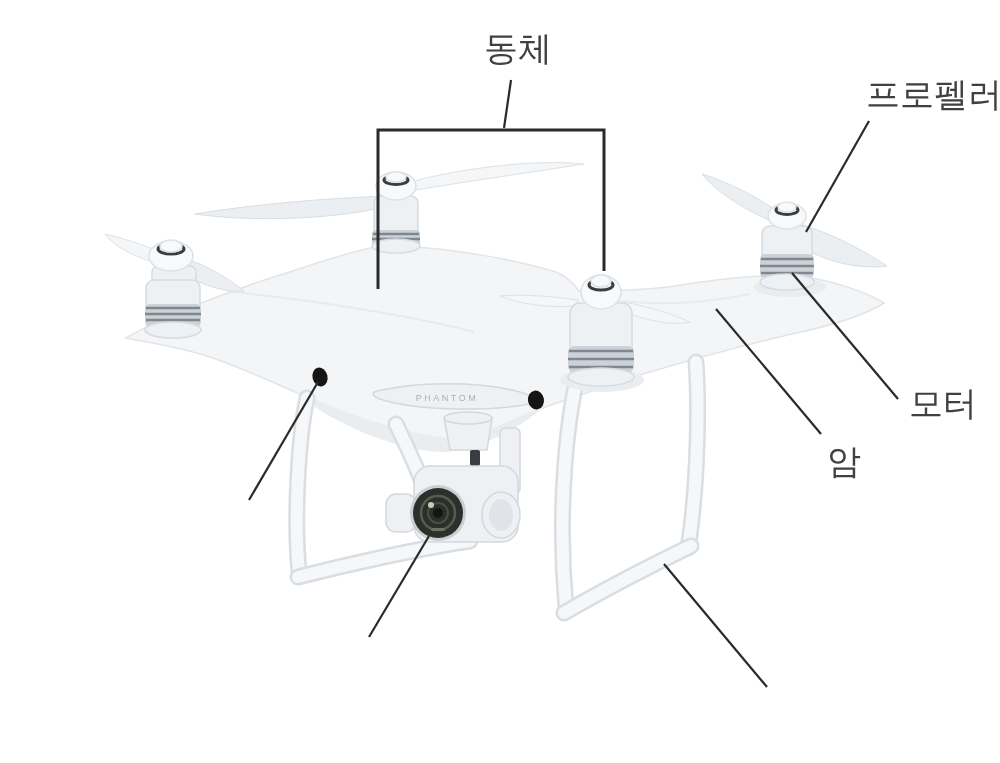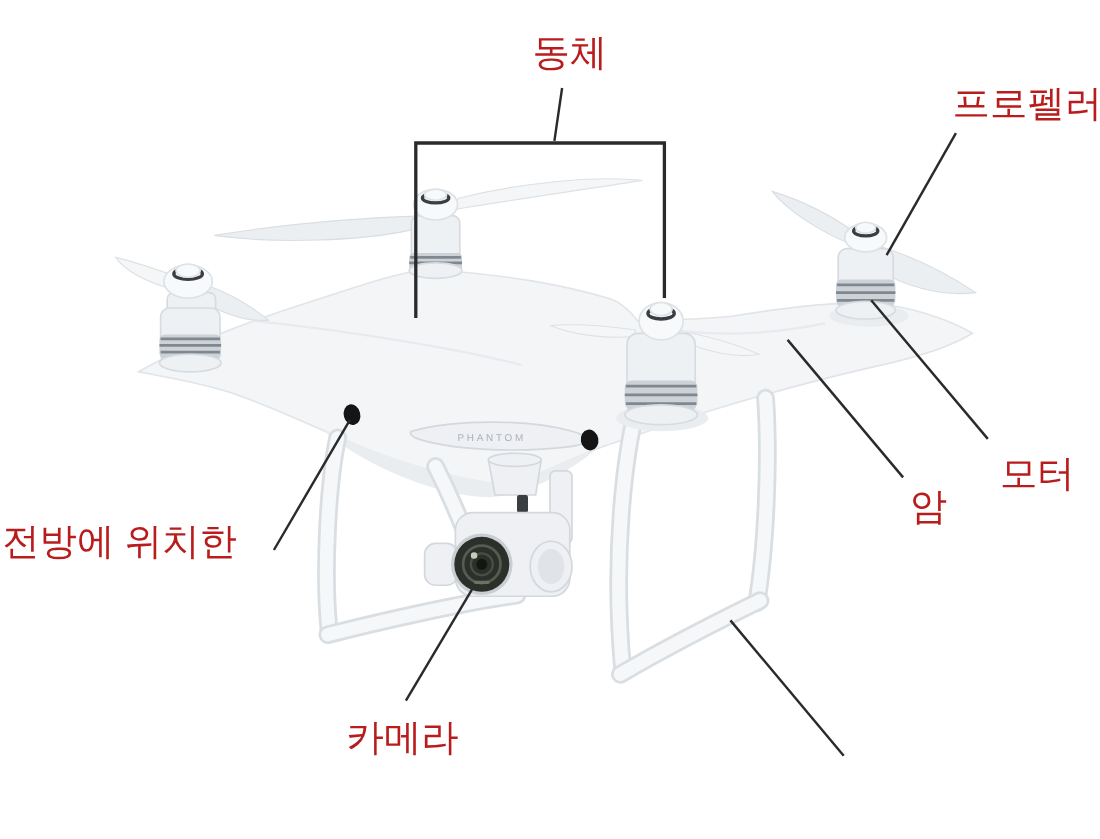--- a/index.html
+++ b/index.html
@@ -14,7 +14,7 @@
   .stage svg{position:absolute;left:0;top:0;}
   .label{
     position:absolute;
-    color:#b91c1c;
+    color:#404040;
     font-size:34px;
     font-weight:500;
     letter-spacing:0px;

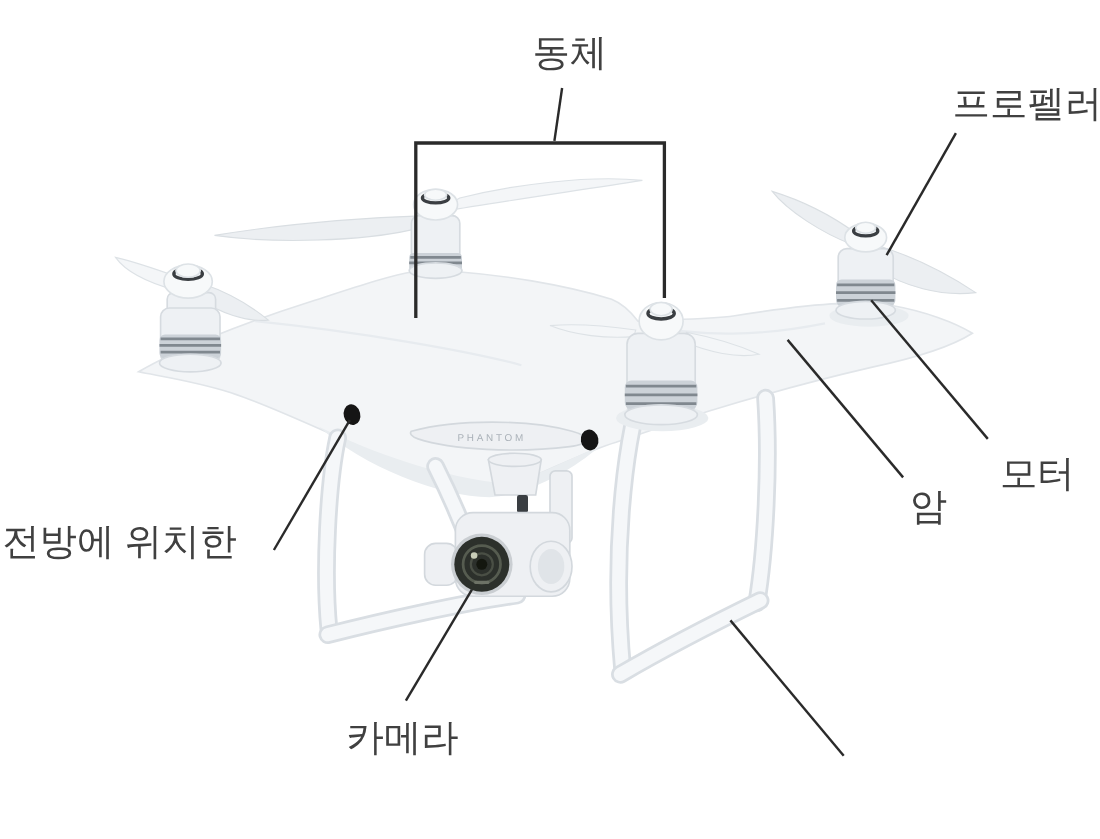--- a/index.html
+++ b/index.html
@@ -25,7 +25,7 @@
   .label.two-line{line-height:45px;}
   #label-fuselage{left:448px;top:27px;width:140px;text-align:center;}
   #label-propeller{left:866px;top:73px;}
-  #label-motor{left:909px;top:382px;margin-top:28px;}
+  #label-motor{left:909px;top:382px;}
   #label-arm{left:827px;top:440px;}
   #label-front-sensor{left:2px;top:471px;}
   #label-camera{left:315px;top:650px;}

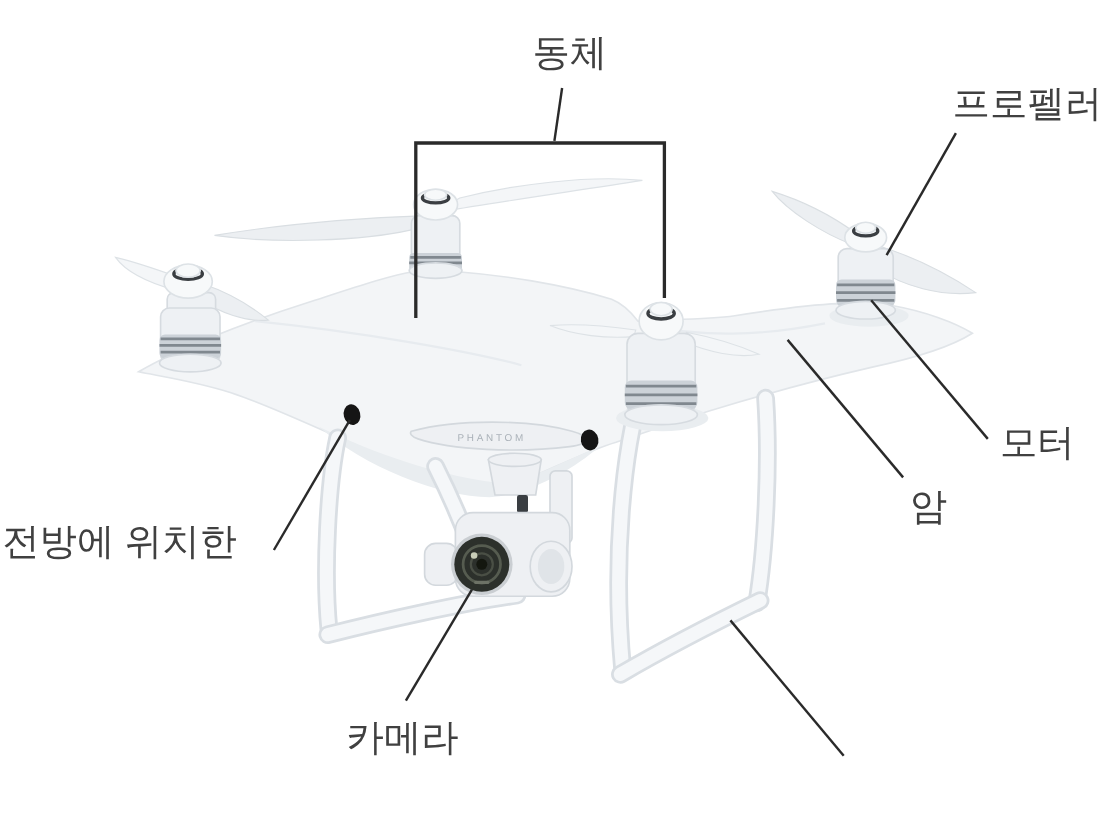--- a/index.html
+++ b/index.html
@@ -216,7 +216,6 @@
   <div class="label" id="label-arm">암</div>
 
   <div class="label two-line" id="label-front-sensor">
-    <div>전방에 위치한</div>
   </div>
 
   <div class="label" id="label-camera">카메라</div>

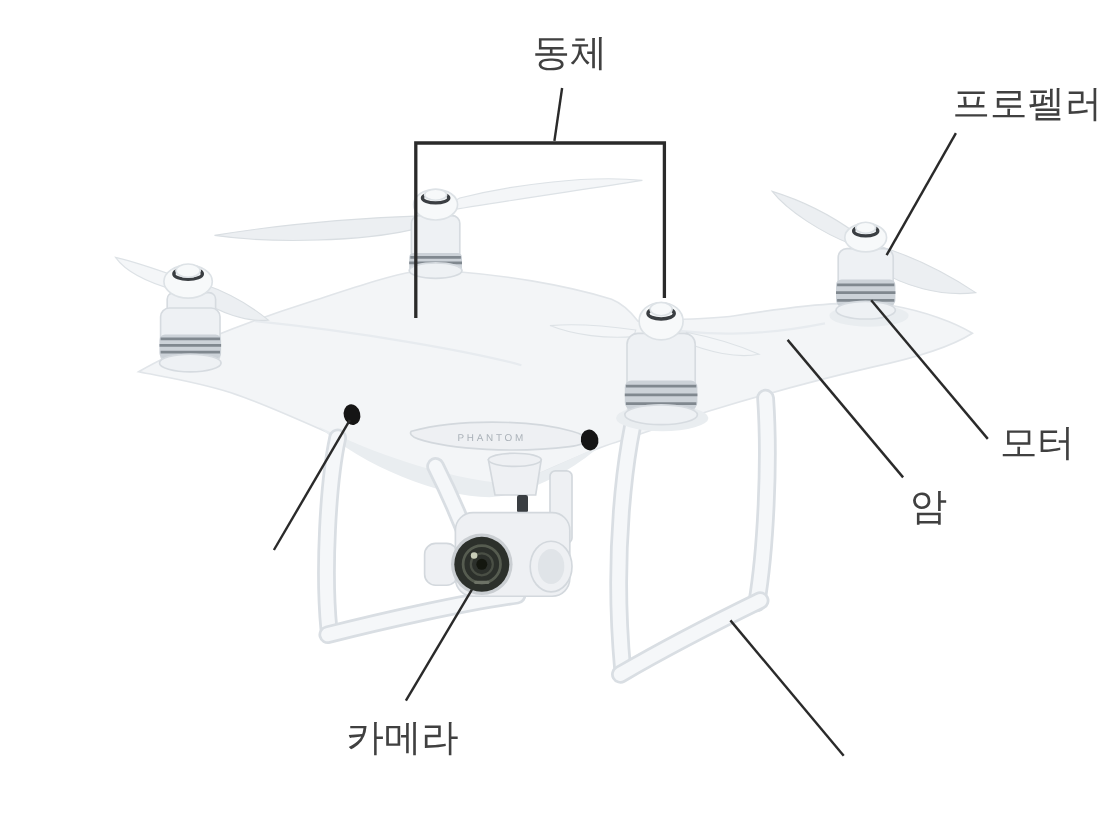--- a/index.html
+++ b/index.html
@@ -218,7 +218,6 @@
   <div class="label two-line" id="label-front-sensor">
   </div>
 
-  <div class="label" id="label-camera">카메라</div>
 
 </div>
 

